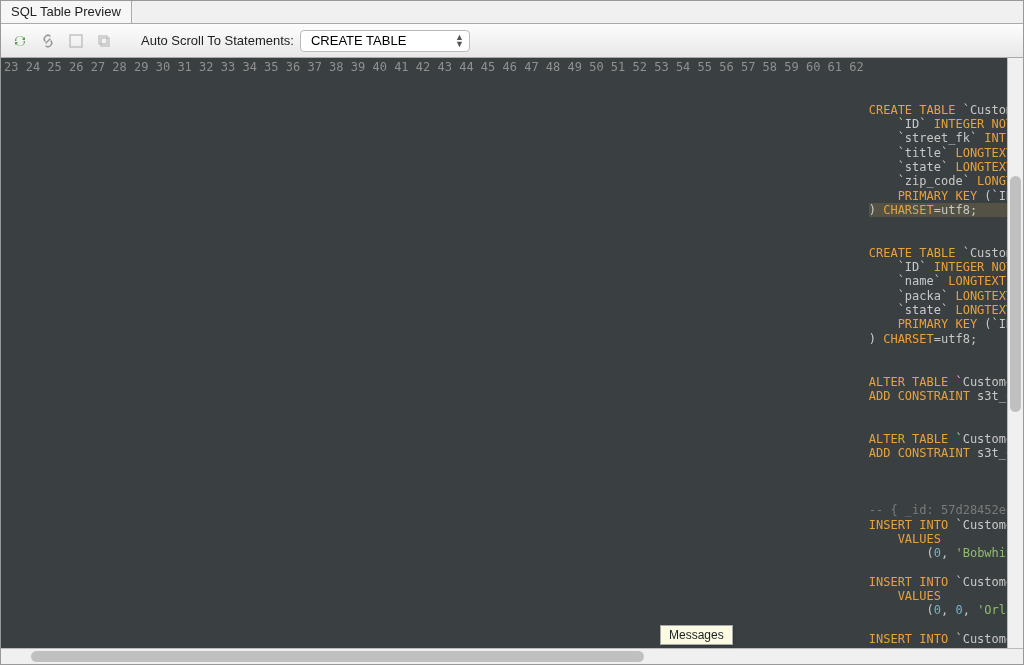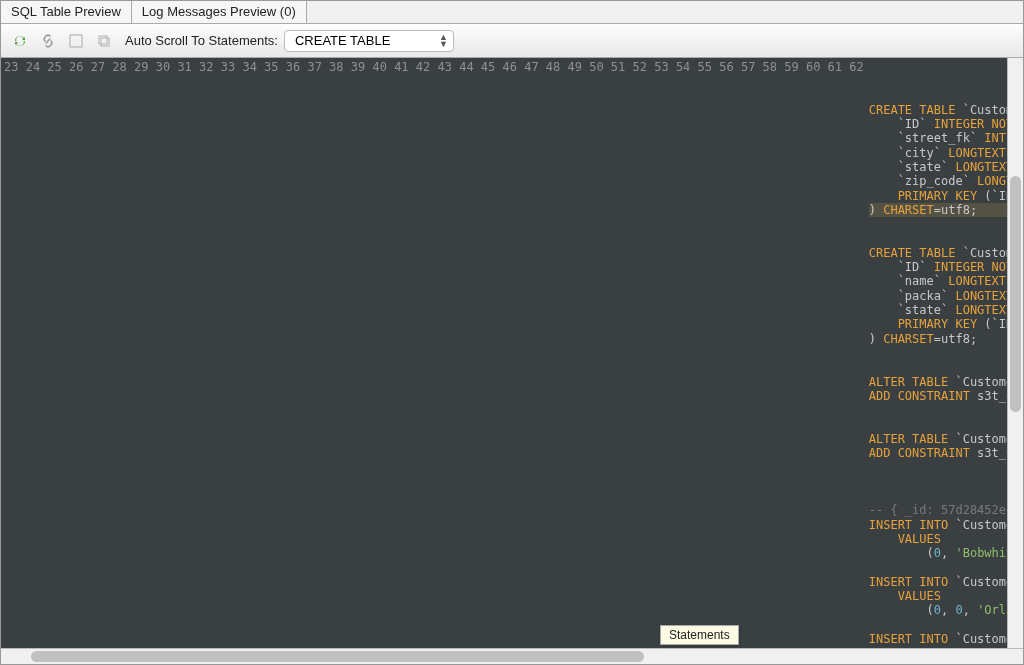--- a/index.html
+++ b/index.html
@@ -171,7 +171,6 @@
 
 <div class="tabs">
   <div class="tab">SQL Table Preview</div>
-  <div class="tab">Log Messages Preview (0)</div>
 </div>
 
 <div class="toolbar">

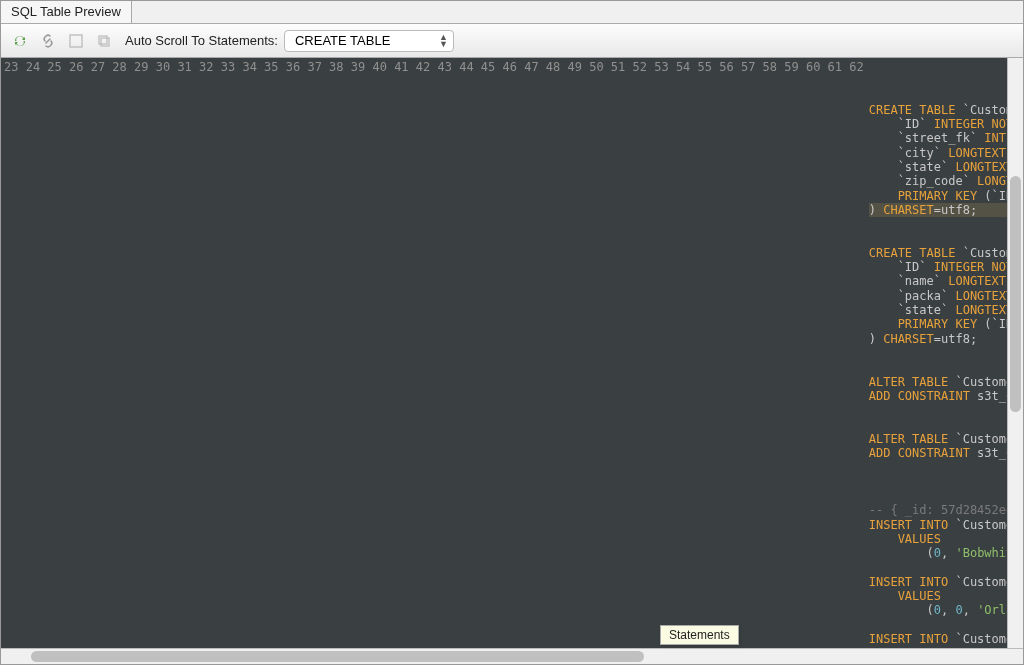--- a/index.html
+++ b/index.html
@@ -51,7 +51,7 @@
     border-radius: 3px;
   }
   .toolbar-label {
-    margin-left: 4px;
+    margin-left: 20px;
     font-size: 13px;
     color: #222;
   }

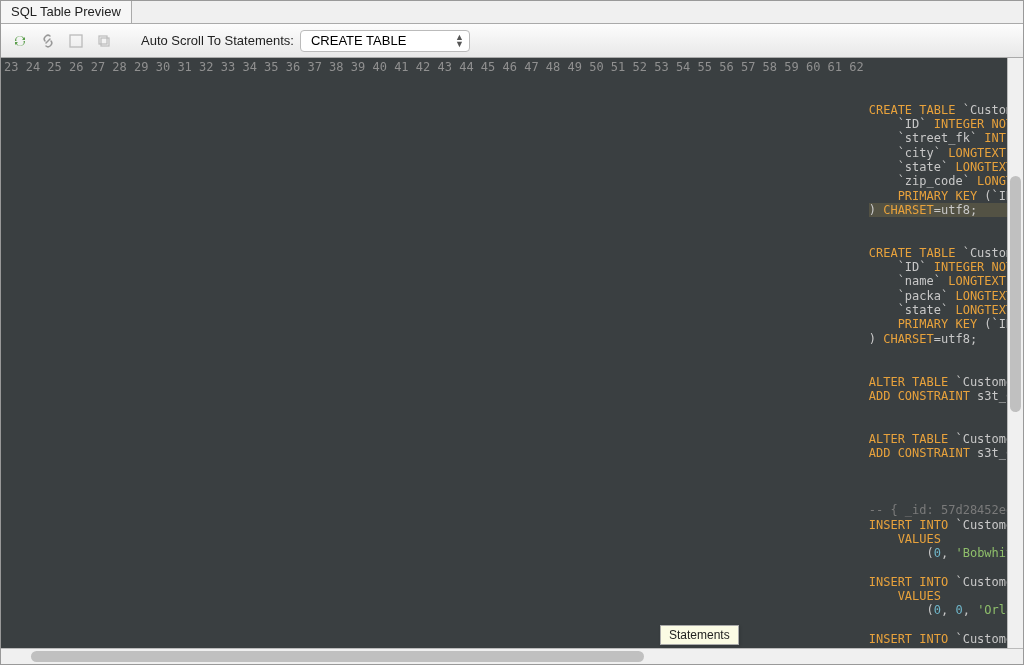--- a/index.html
+++ b/index.html
@@ -254,7 +254,7 @@
     <div class="code-content" id="code"><span class="kw">CREATE TABLE</span><span class="id"> `Customers_address` (</span>
 <span class="id">    `ID` </span><span class="kw">INTEGER NOT NULL</span>
 <span class="id">    `street_fk` </span><span class="kw">INTEGER</span>
-<span class="id">    `city` </span><span class="kw">LONGTEXT</span><span class="id">,</span>
+<span class="id">    `title` </span><span class="kw">LONGTEXT</span><span class="id">,</span>
 <span class="id">    `state` </span><span class="kw">LONGTEXT</span>
 <span class="id">    `zip_code` </span><span class="kw">LONGTEXT</span>
 <span class="id">    </span><span class="kw">PRIMARY KEY</span><span class="id"> (`ID`)</span>

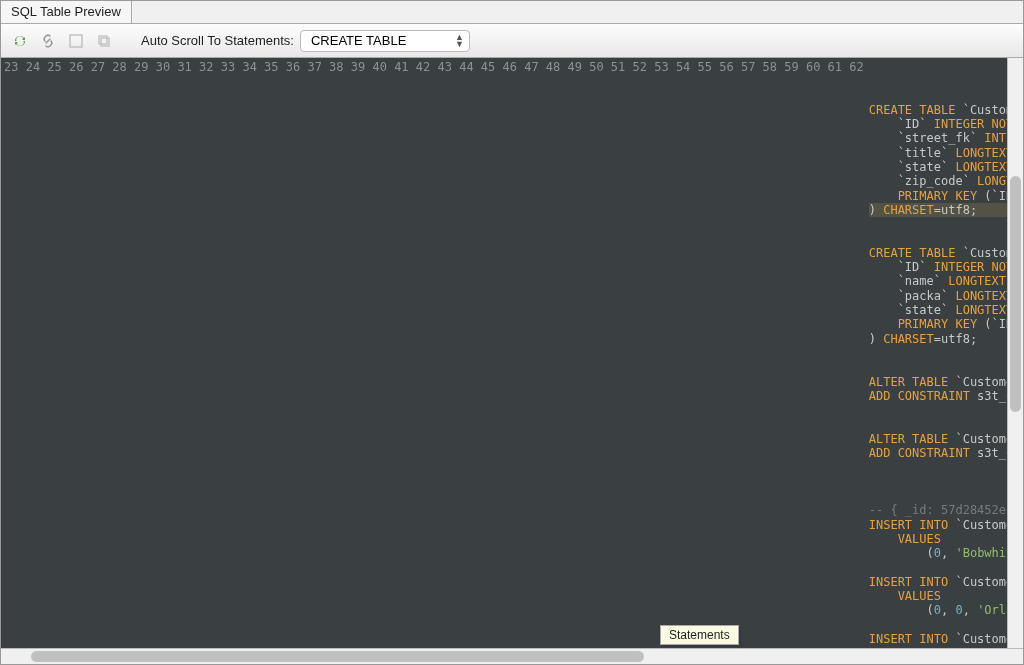--- a/index.html
+++ b/index.html
@@ -301,6 +301,6 @@
   <div class="hscroll-thumb"></div>
 </div>
 
-<div class="tooltip">Statements</div>
+<div class="tooltip">Messages</div>
 
 </body></html>

